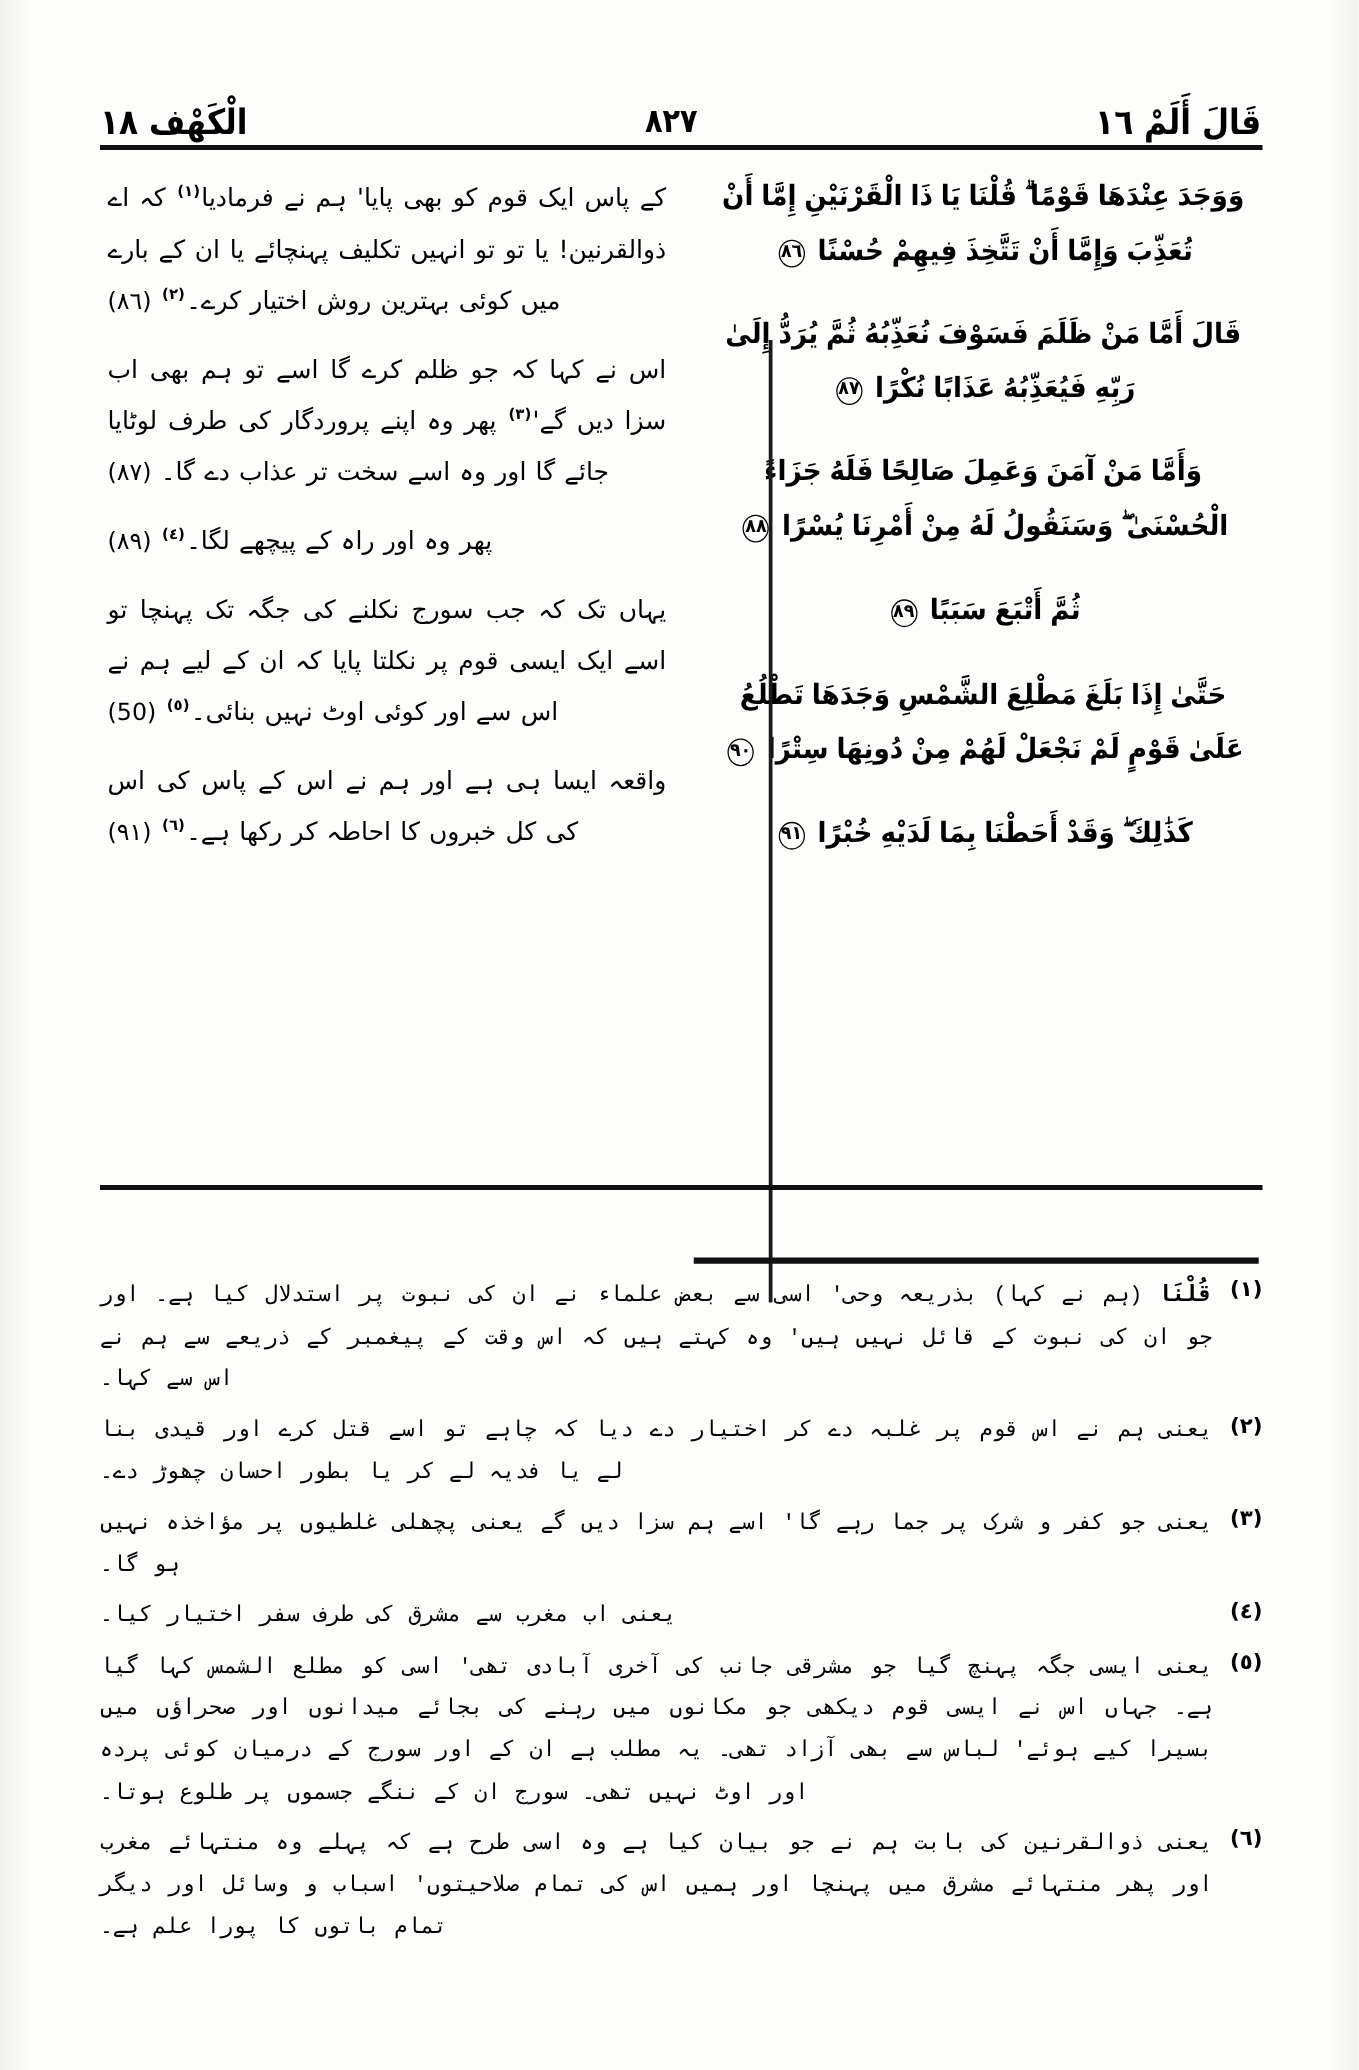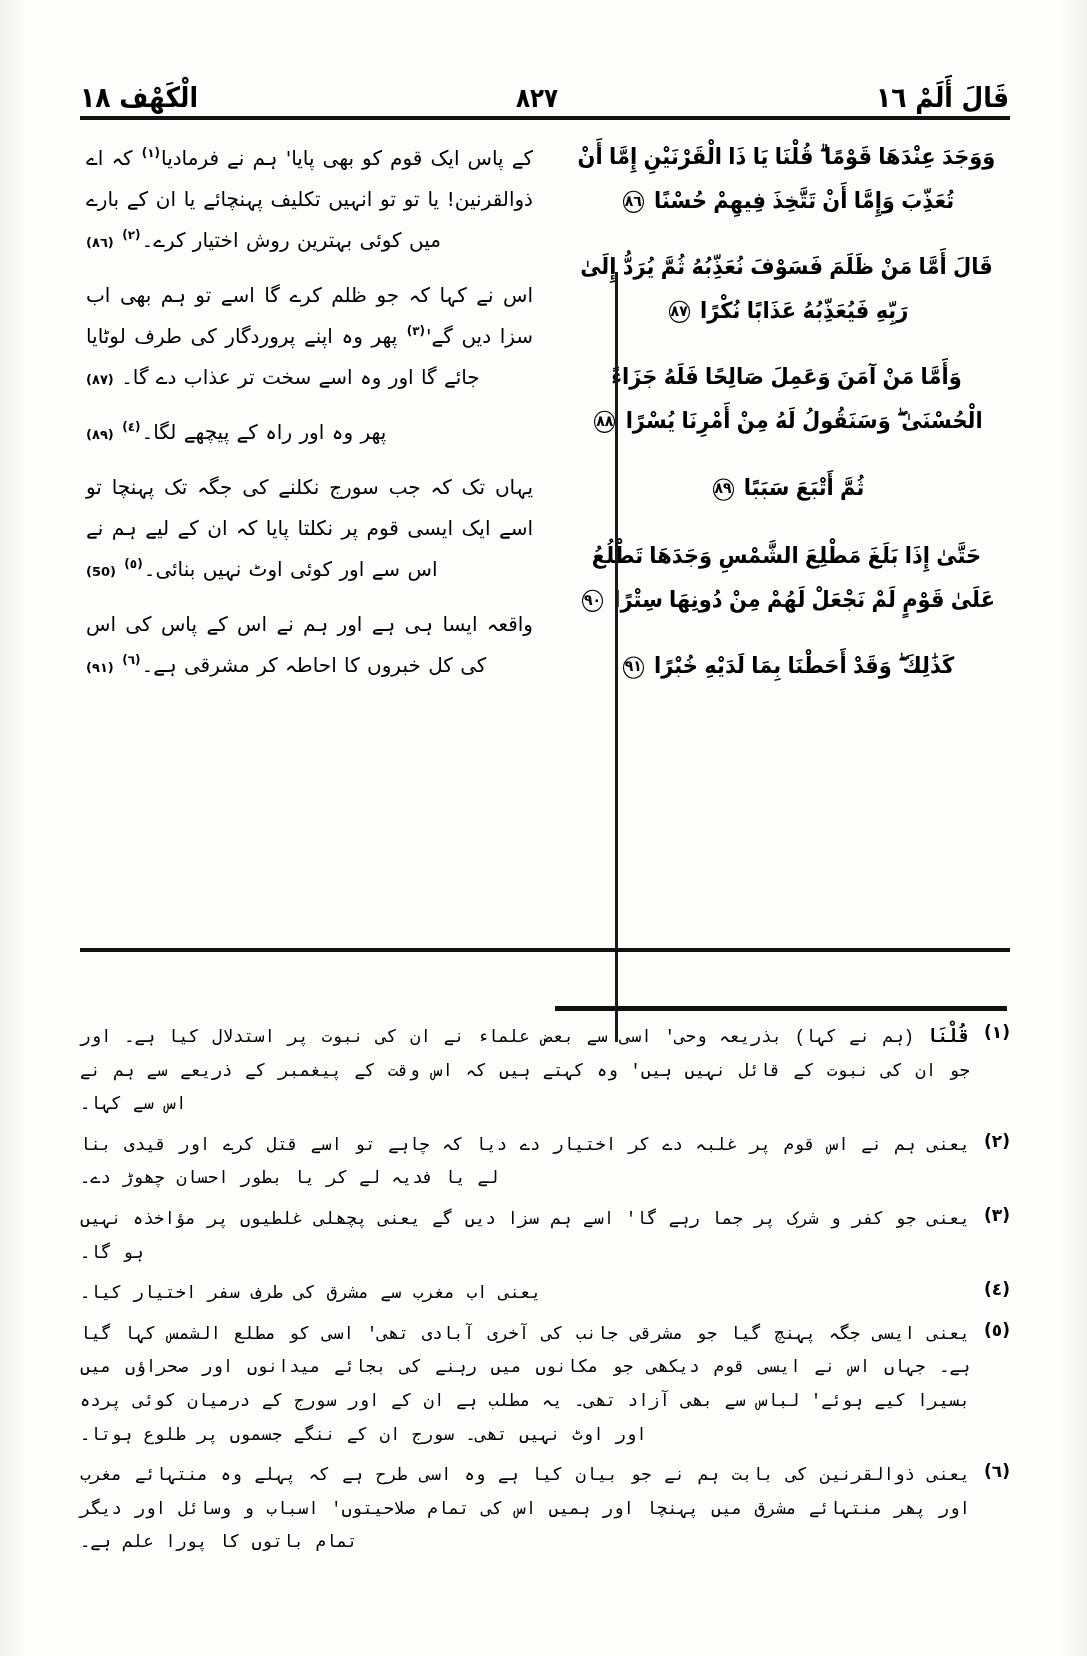--- a/index.html
+++ b/index.html
@@ -148,8 +148,8 @@
     margin: 0 1px;
   }
   .vnum {
-    font-size: 13px;
-    font-weight: 700;
+    font-size: 19px;
+    font-weight: 400;
     white-space: nowrap;
     margin-top: 36px;
   }

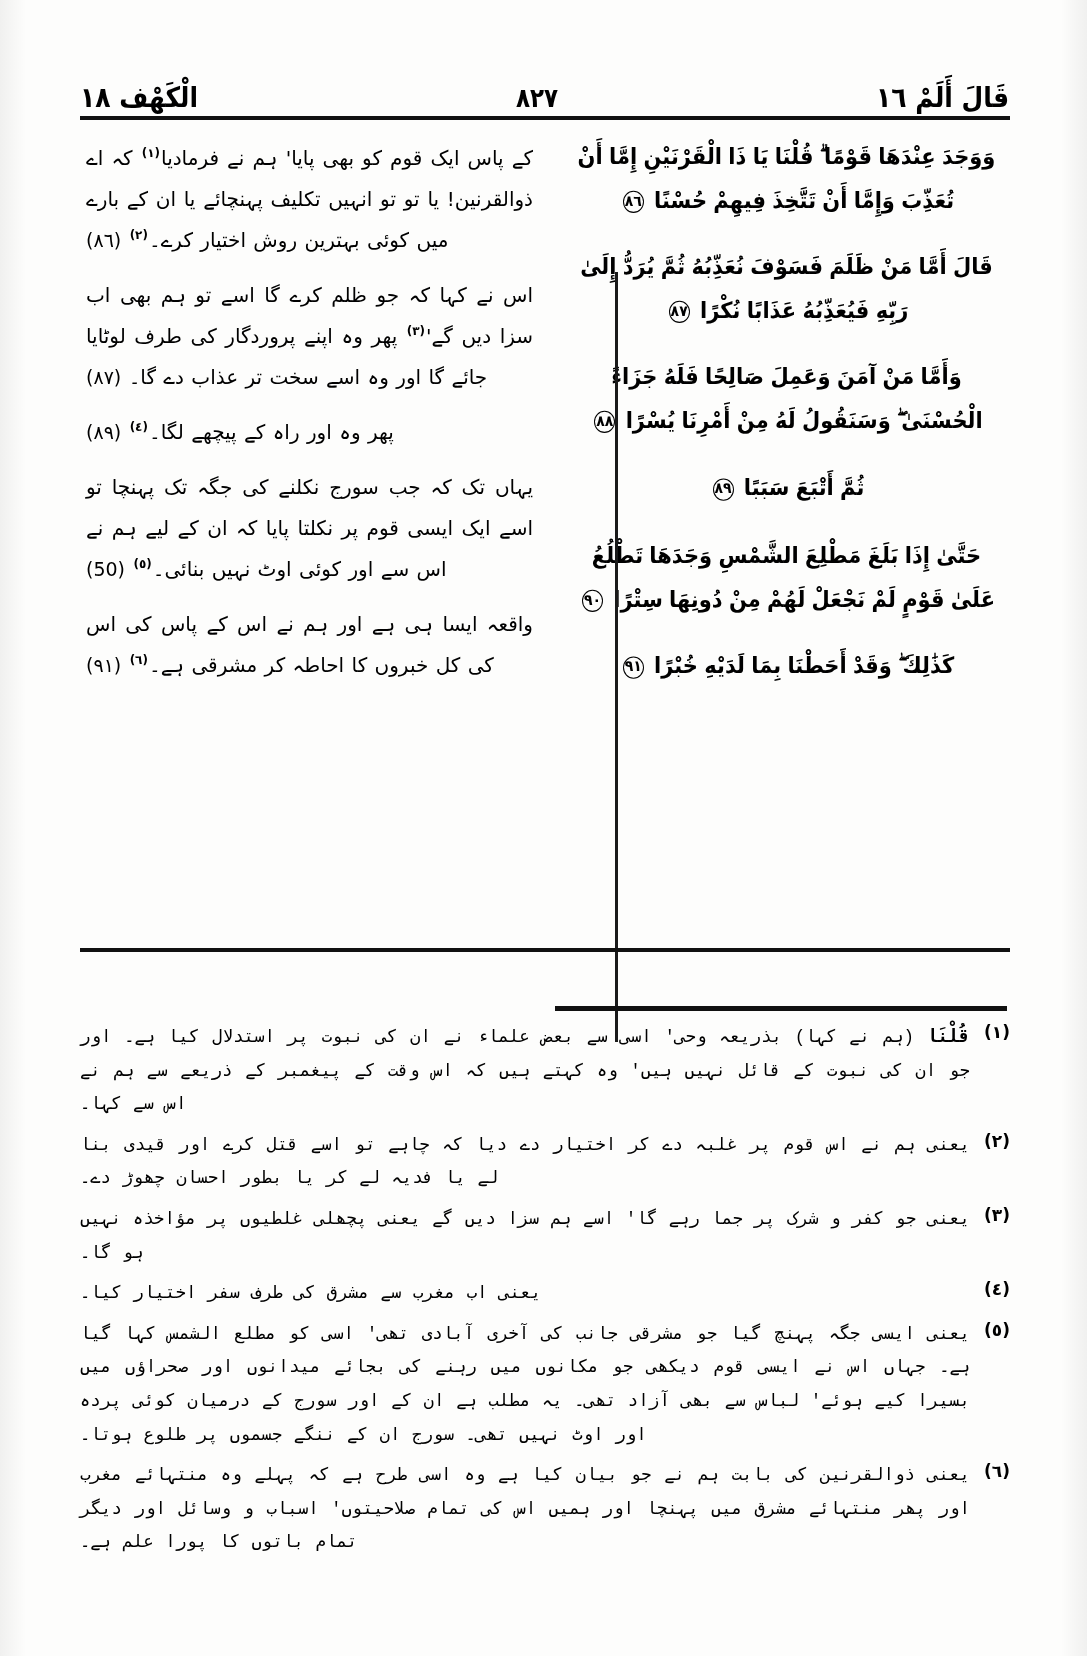--- a/index.html
+++ b/index.html
@@ -297,7 +297,7 @@
       </p>
 
       <p class="urdu-p">
-        <span>واقعہ ایسا ہی ہے اور ہم نے اس کے پاس کی اس کی کل خبروں کا احاطہ کر مشرقی ہے۔</span><sup class="fn">(٦)</sup>
+        <span>واقعہ ایسا ہی ہے اور ہم نے اس کے پاس کی اس کی کل خبروں کا احاطہ کر رکھا ہے۔</span><sup class="fn">(٦)</sup>
         <span class="vnum">(٩١)</span>
       </p>
 

